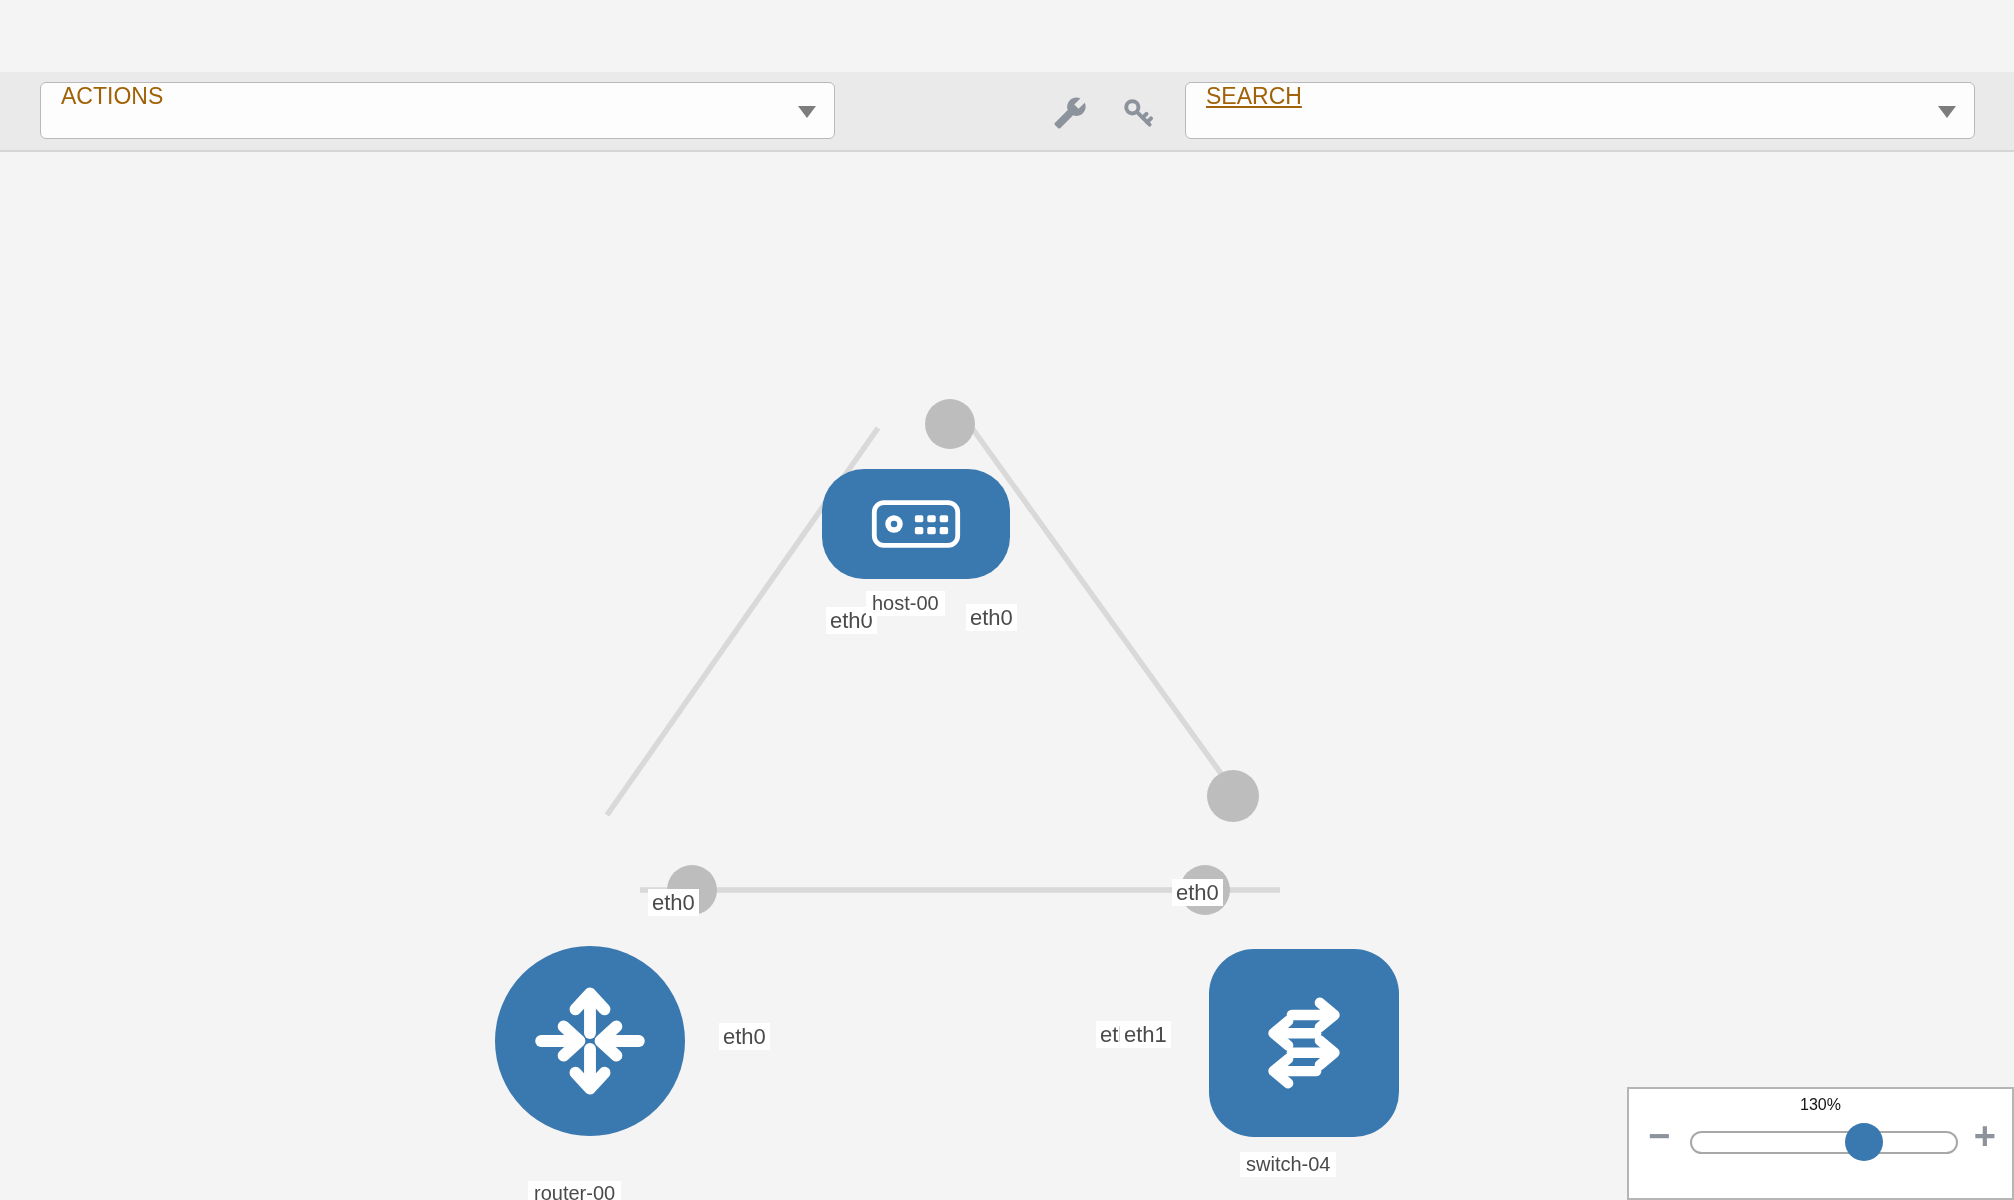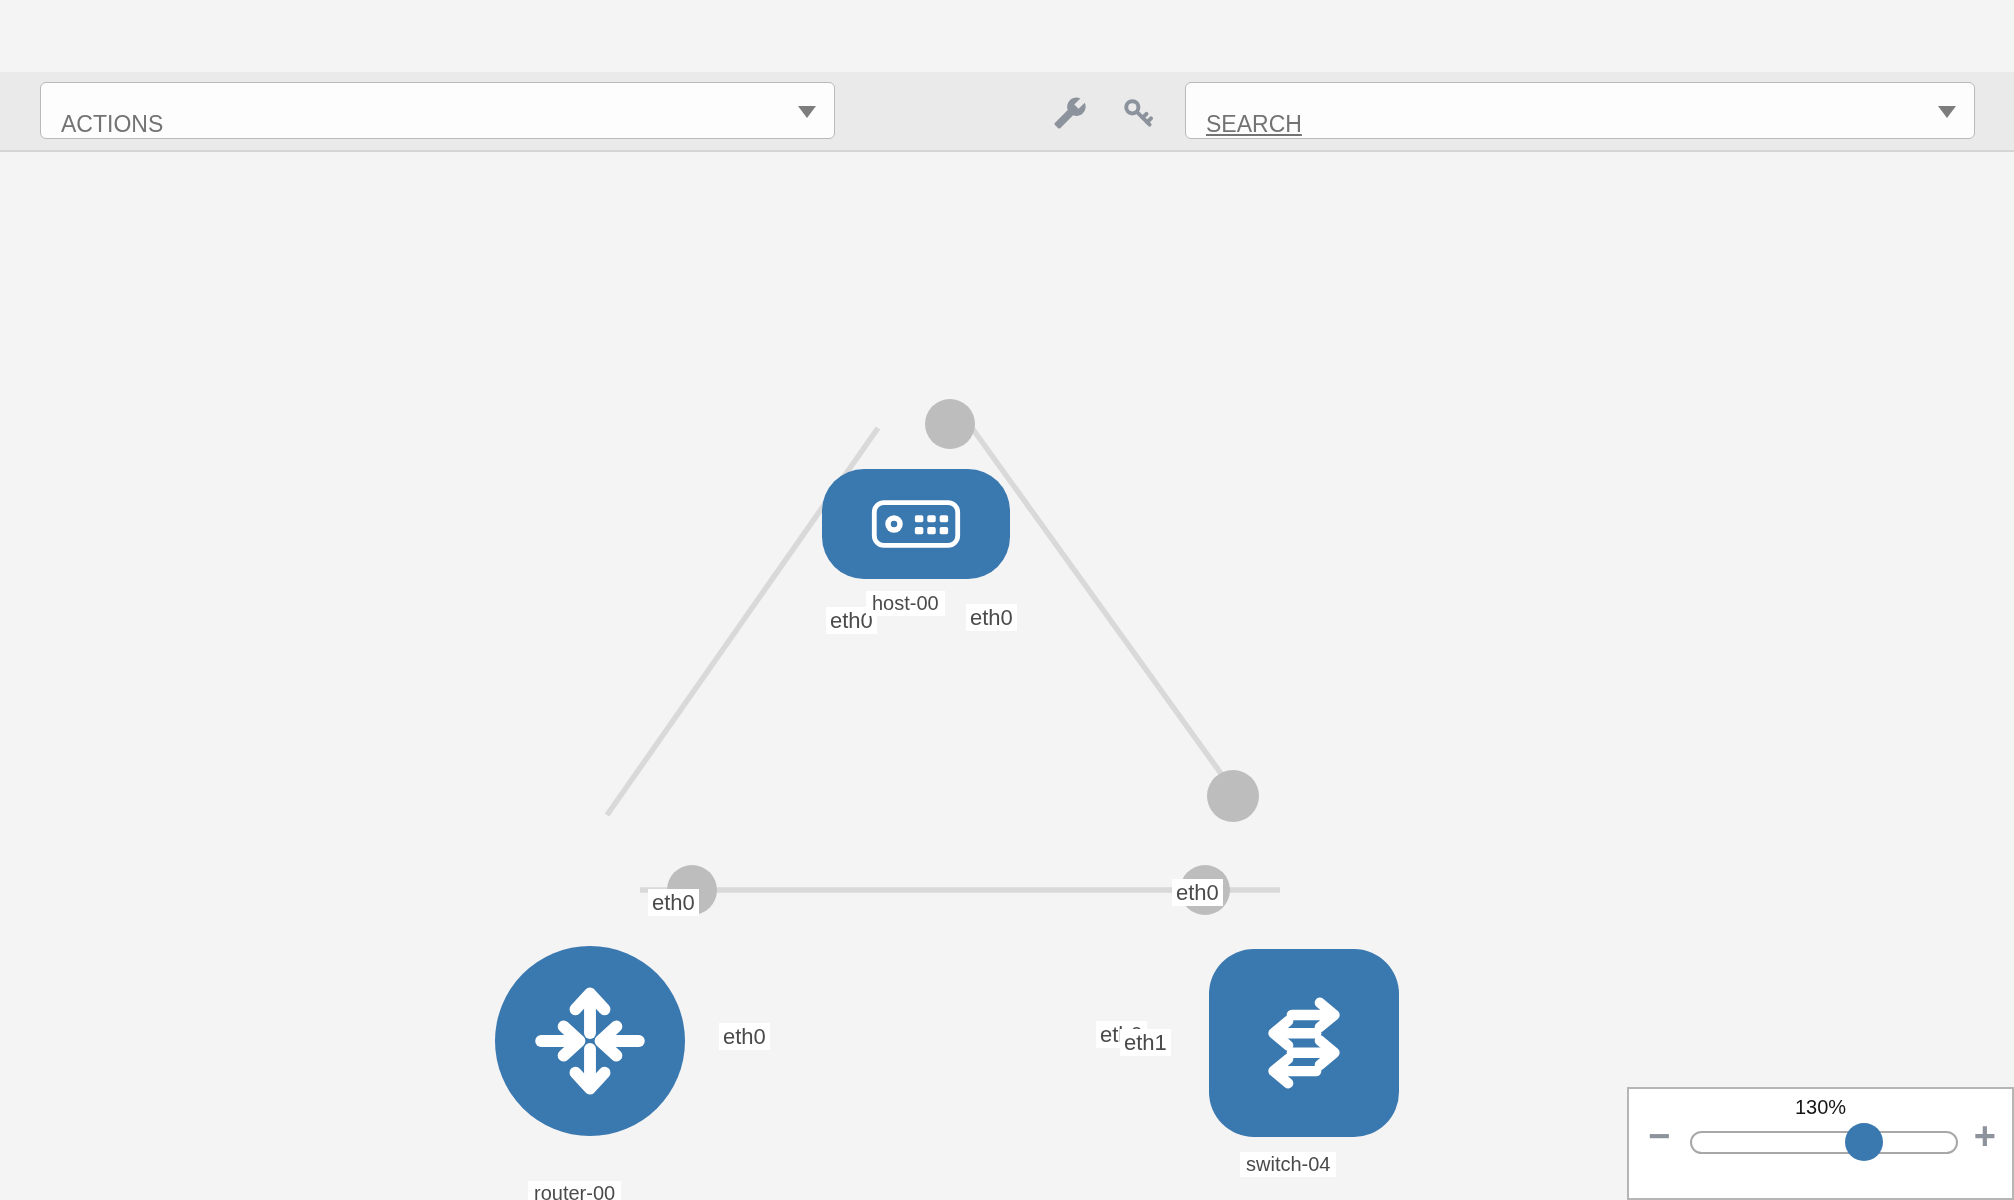--- a/index.html
+++ b/index.html
@@ -22,8 +22,8 @@
   .toolbar{position:absolute;left:0;top:72px;width:100%;height:80px;background:#eaeaea;
     border-bottom:2px solid #d5d5d5;z-index:6;box-sizing:border-box;}
   .select-box{position:absolute;top:10px;height:57px;box-sizing:border-box;background:#fdfdfd;
-    border:1px solid #b9b9b9;border-radius:6px;display:flex;align-items:flex-end;
-    padding:0 20px;color:#737373;font-size:23px;cursor:pointer;}
+    border:1px solid #b9b9b9;border-radius:6px;display:flex;align-items:flex-start;
+    padding:0 20px;color:#a16207;font-size:23px;cursor:pointer;}
   .select-actions{left:40px;width:795px;}
   .select-search{left:1185px;width:790px;text-decoration:underline;}
   .caret{position:absolute;right:18px;top:50%;margin-top:-5px;width:0;height:0;

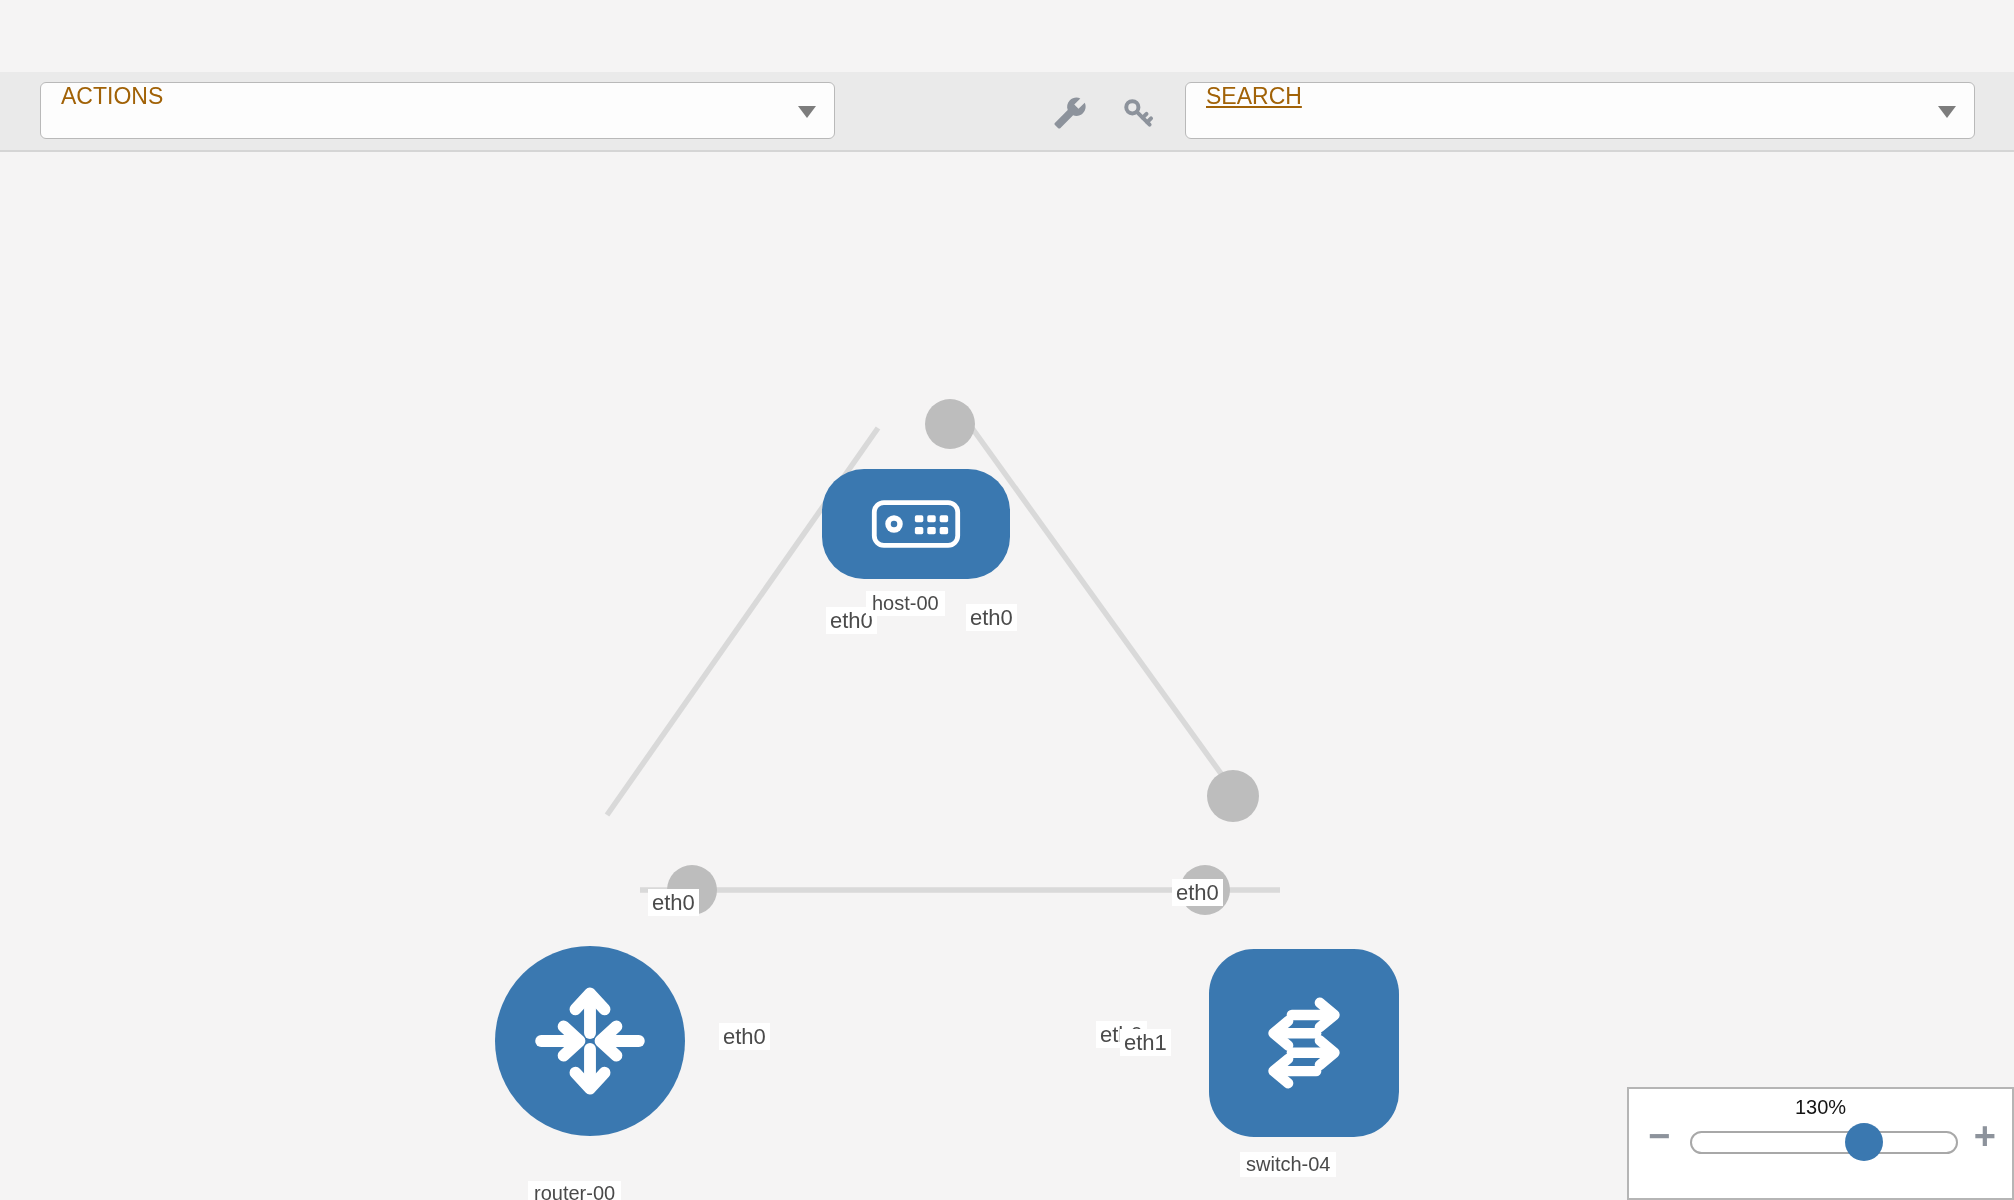--- a/index.html
+++ b/index.html
@@ -51,7 +51,7 @@
   .iface{font-size:22px;padding:1px 4px;}
   .node-name{font-size:20px;padding:1px 6px;z-index:4;}
   .iface-under{z-index:3;}
-  .iface-over{z-index:4;margin-top:8px;}
+  .iface-over{z-index:4;}
 
   
   .zoom-panel{position:absolute;left:1627px;top:1087px;width:387px;height:113px;background:#fff;

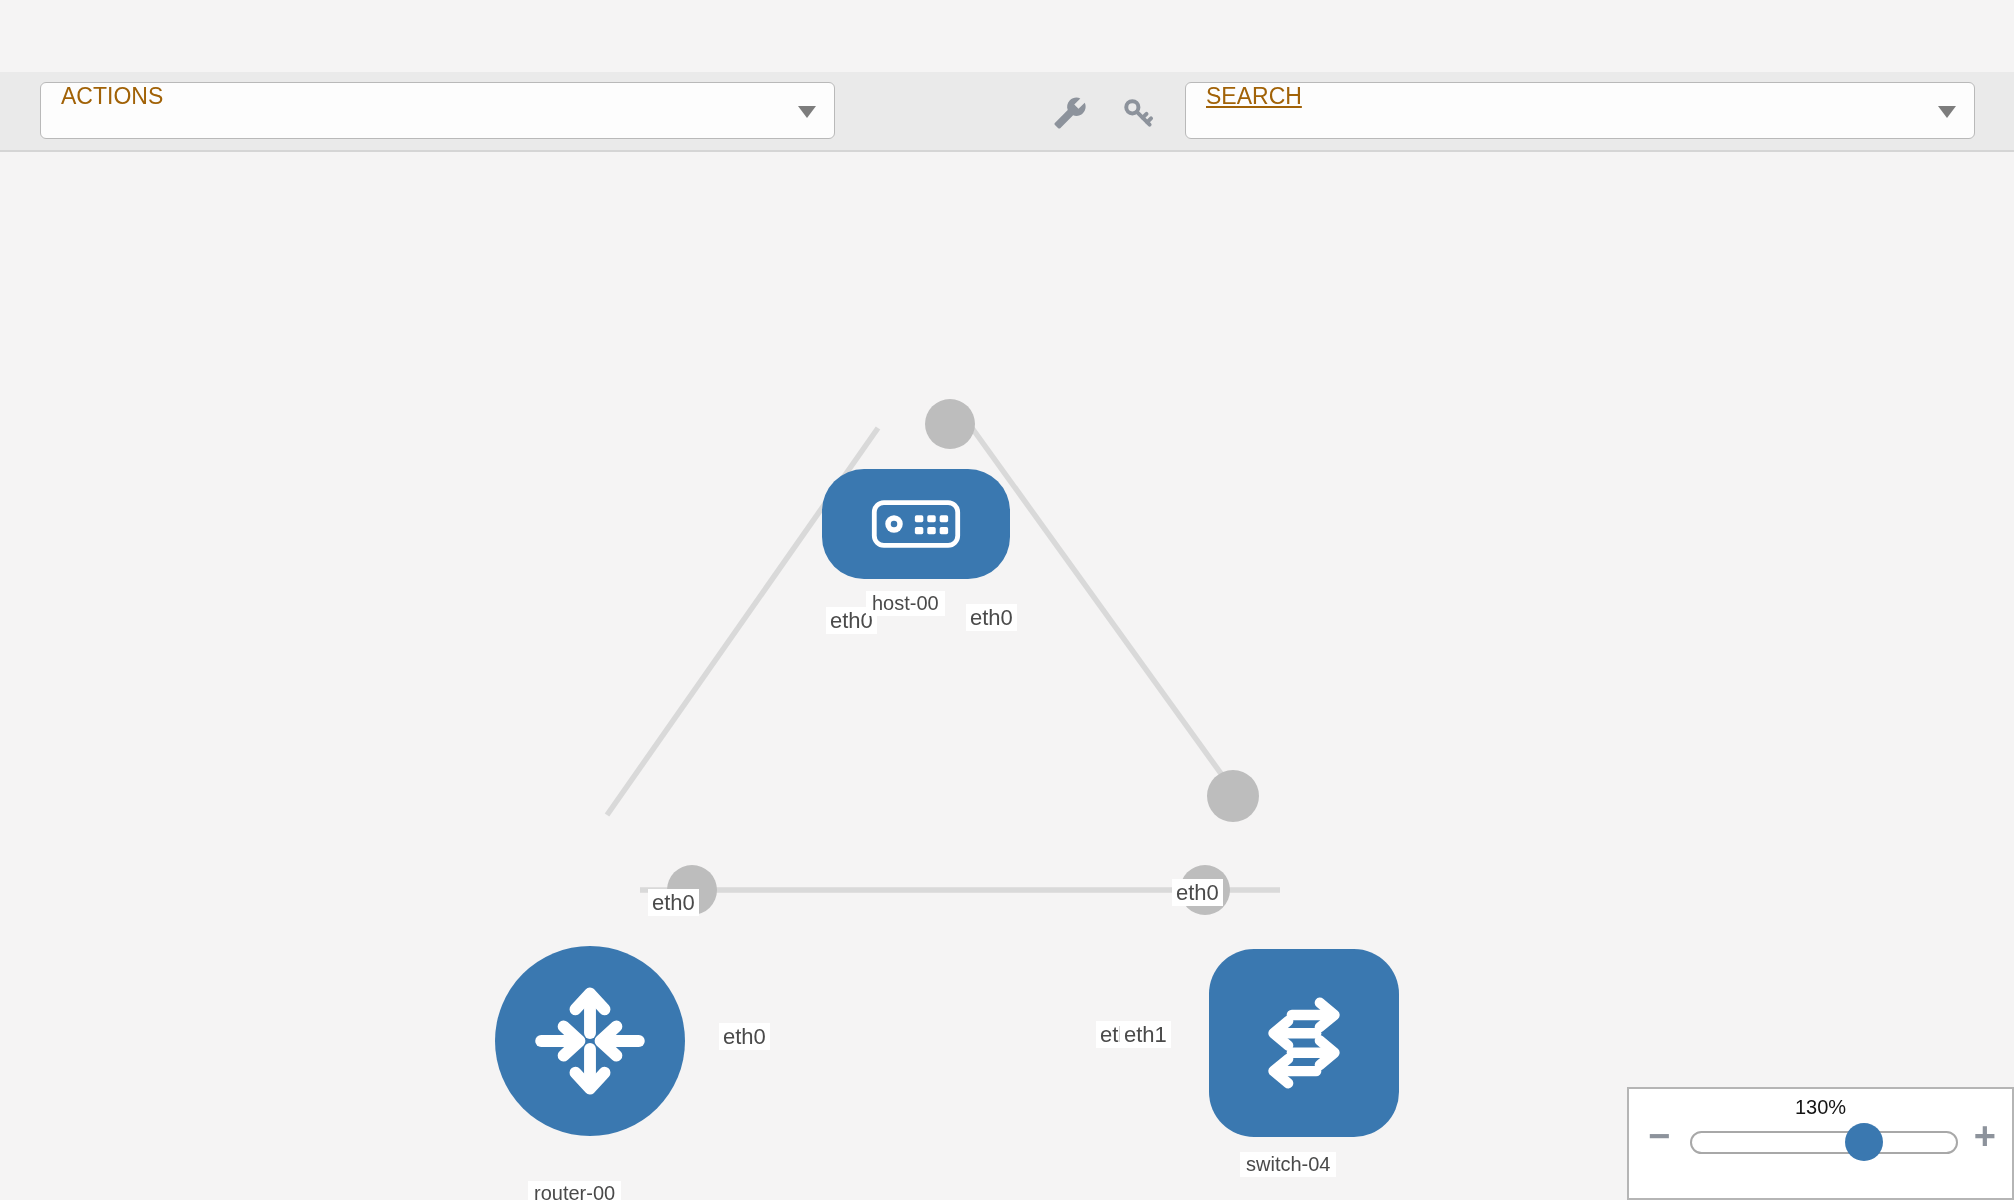--- a/index.html
+++ b/index.html
@@ -56,7 +56,7 @@
   
   .zoom-panel{position:absolute;left:1627px;top:1087px;width:387px;height:113px;background:#fff;
     border:2px solid #b5b5b5;box-sizing:border-box;z-index:7;}
-  .zoom-level{margin-top:7px;text-align:center;font-size:20px;color:#141414;}
+  .zoom-level{margin-top:7px;text-align:center;font-size:16px;color:#141414;}
   .zoom-btn{position:absolute;top:30px;font-size:38px;font-weight:bold;color:#8d939c;line-height:34px;cursor:pointer;}
   .zoom-minus{left:19px;}
   .zoom-plus{right:16px;}

